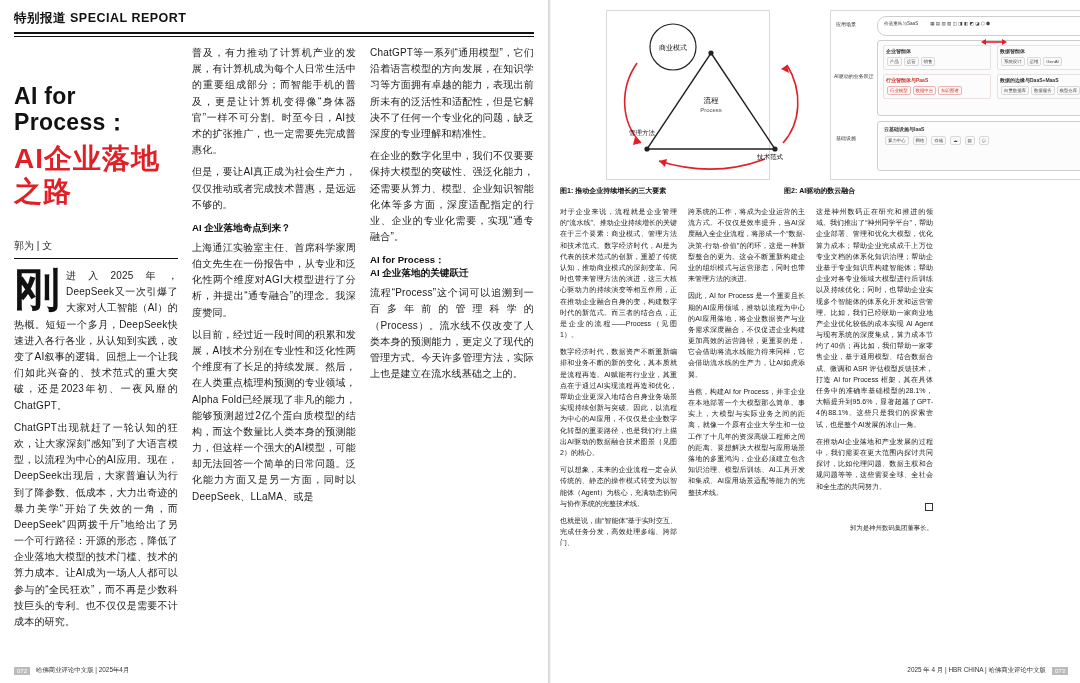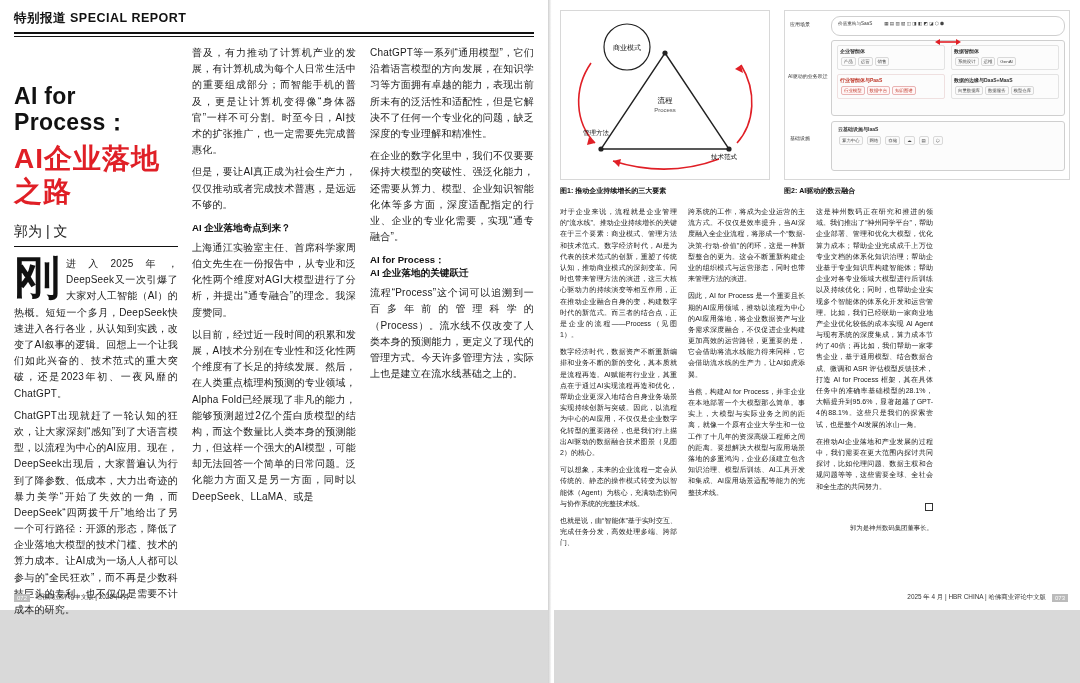--- a/index.html
+++ b/index.html
@@ -10,7 +10,7 @@
     overflow:hidden;
   }
   .spread{position:relative;width:1080px;height:683px;display:flex;}
-  .page{background:#fff;position:relative;height:610px;}
+  .page{background:#fff;position:relative;height:683px;}
   .page-left{width:548px;}
   .page-right{width:532px;}
   .gutter{position:absolute;left:548px;top:0;width:6px;height:683px;

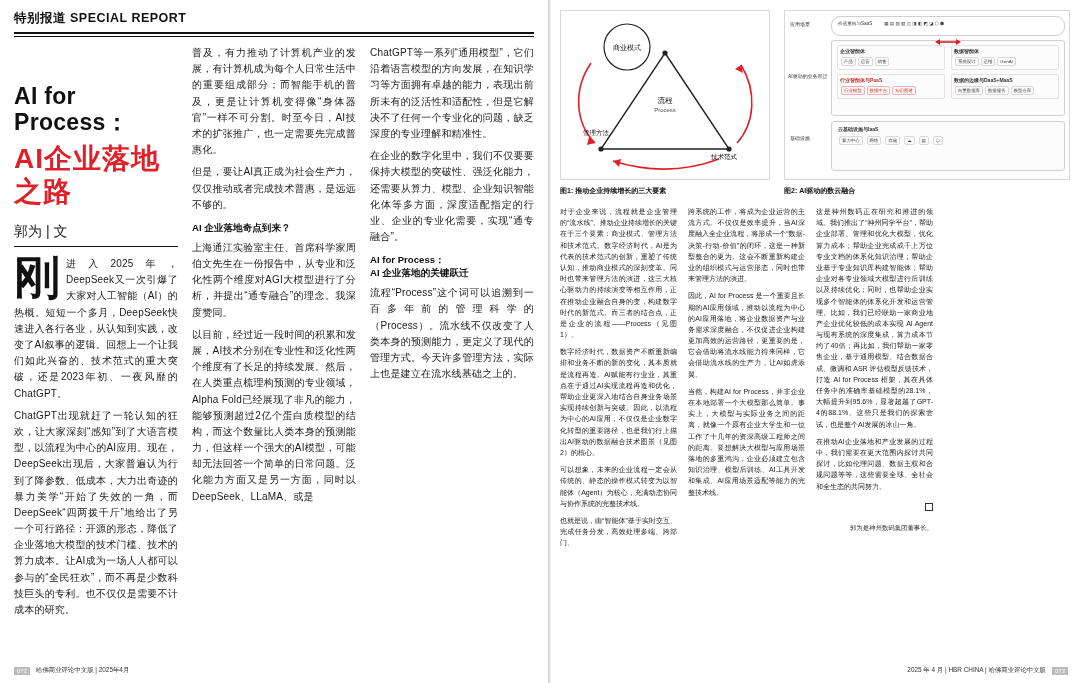--- a/index.html
+++ b/index.html
@@ -51,7 +51,7 @@
   .fig-area{display:flex;gap:14px;}
   .fig1{width:210px;}
   .fig2{width:284px;}
-  .fig-box{border:1px solid #d8d8d8;background:#fff;position:relative;}
+  .fig-box{border:1px solid #d8d8d8;background:#fff;position:relative;margin-left:46px;}
   .fig-cap{font-size:7px;font-weight:bold;color:#111;margin-top:6px;}
 
   .rcols{display:flex;gap:11px;margin-top:10px;}

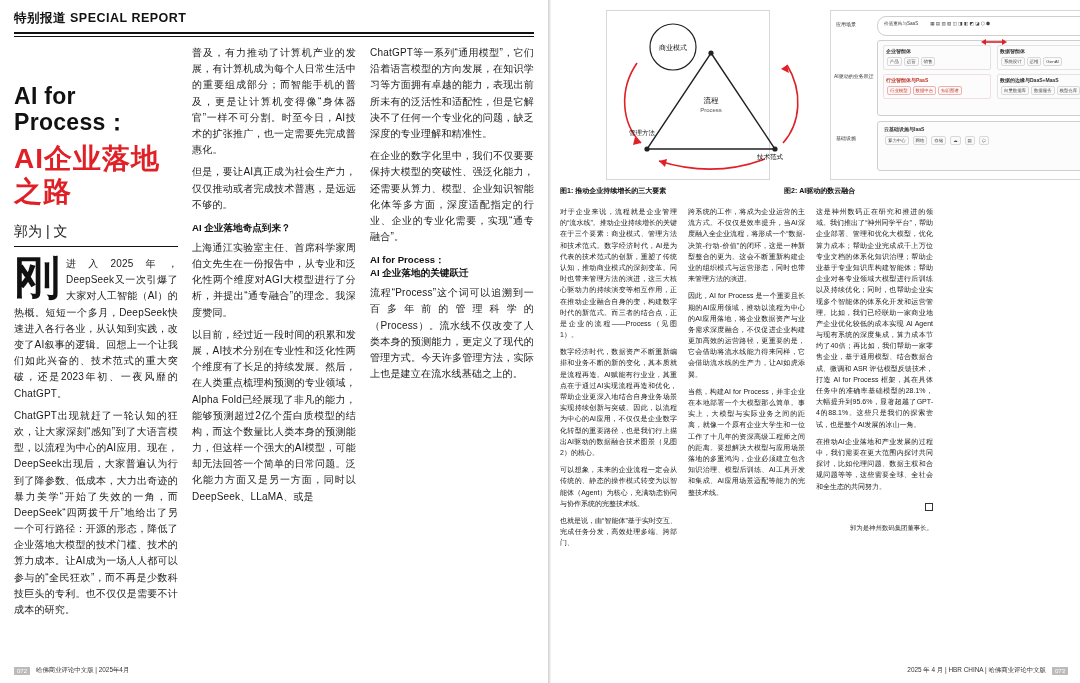--- a/index.html
+++ b/index.html
@@ -32,7 +32,7 @@
     line-height:1.15;margin-top:38px;}
   .title-cn{font-size:28px;font-weight:bold;color:#e01f26;line-height:1.2;
     margin-top:6px;letter-spacing:1px;}
-  .byline{font-size:14px;color:#222;margin-top:14px;}
+  .byline{font-size:10px;color:#222;margin-top:30px;}
   .byline-rule{border-top:1px solid #111;margin-top:5px;width:100%;}
 
   .dropcap-wrap{margin-top:9px;}

